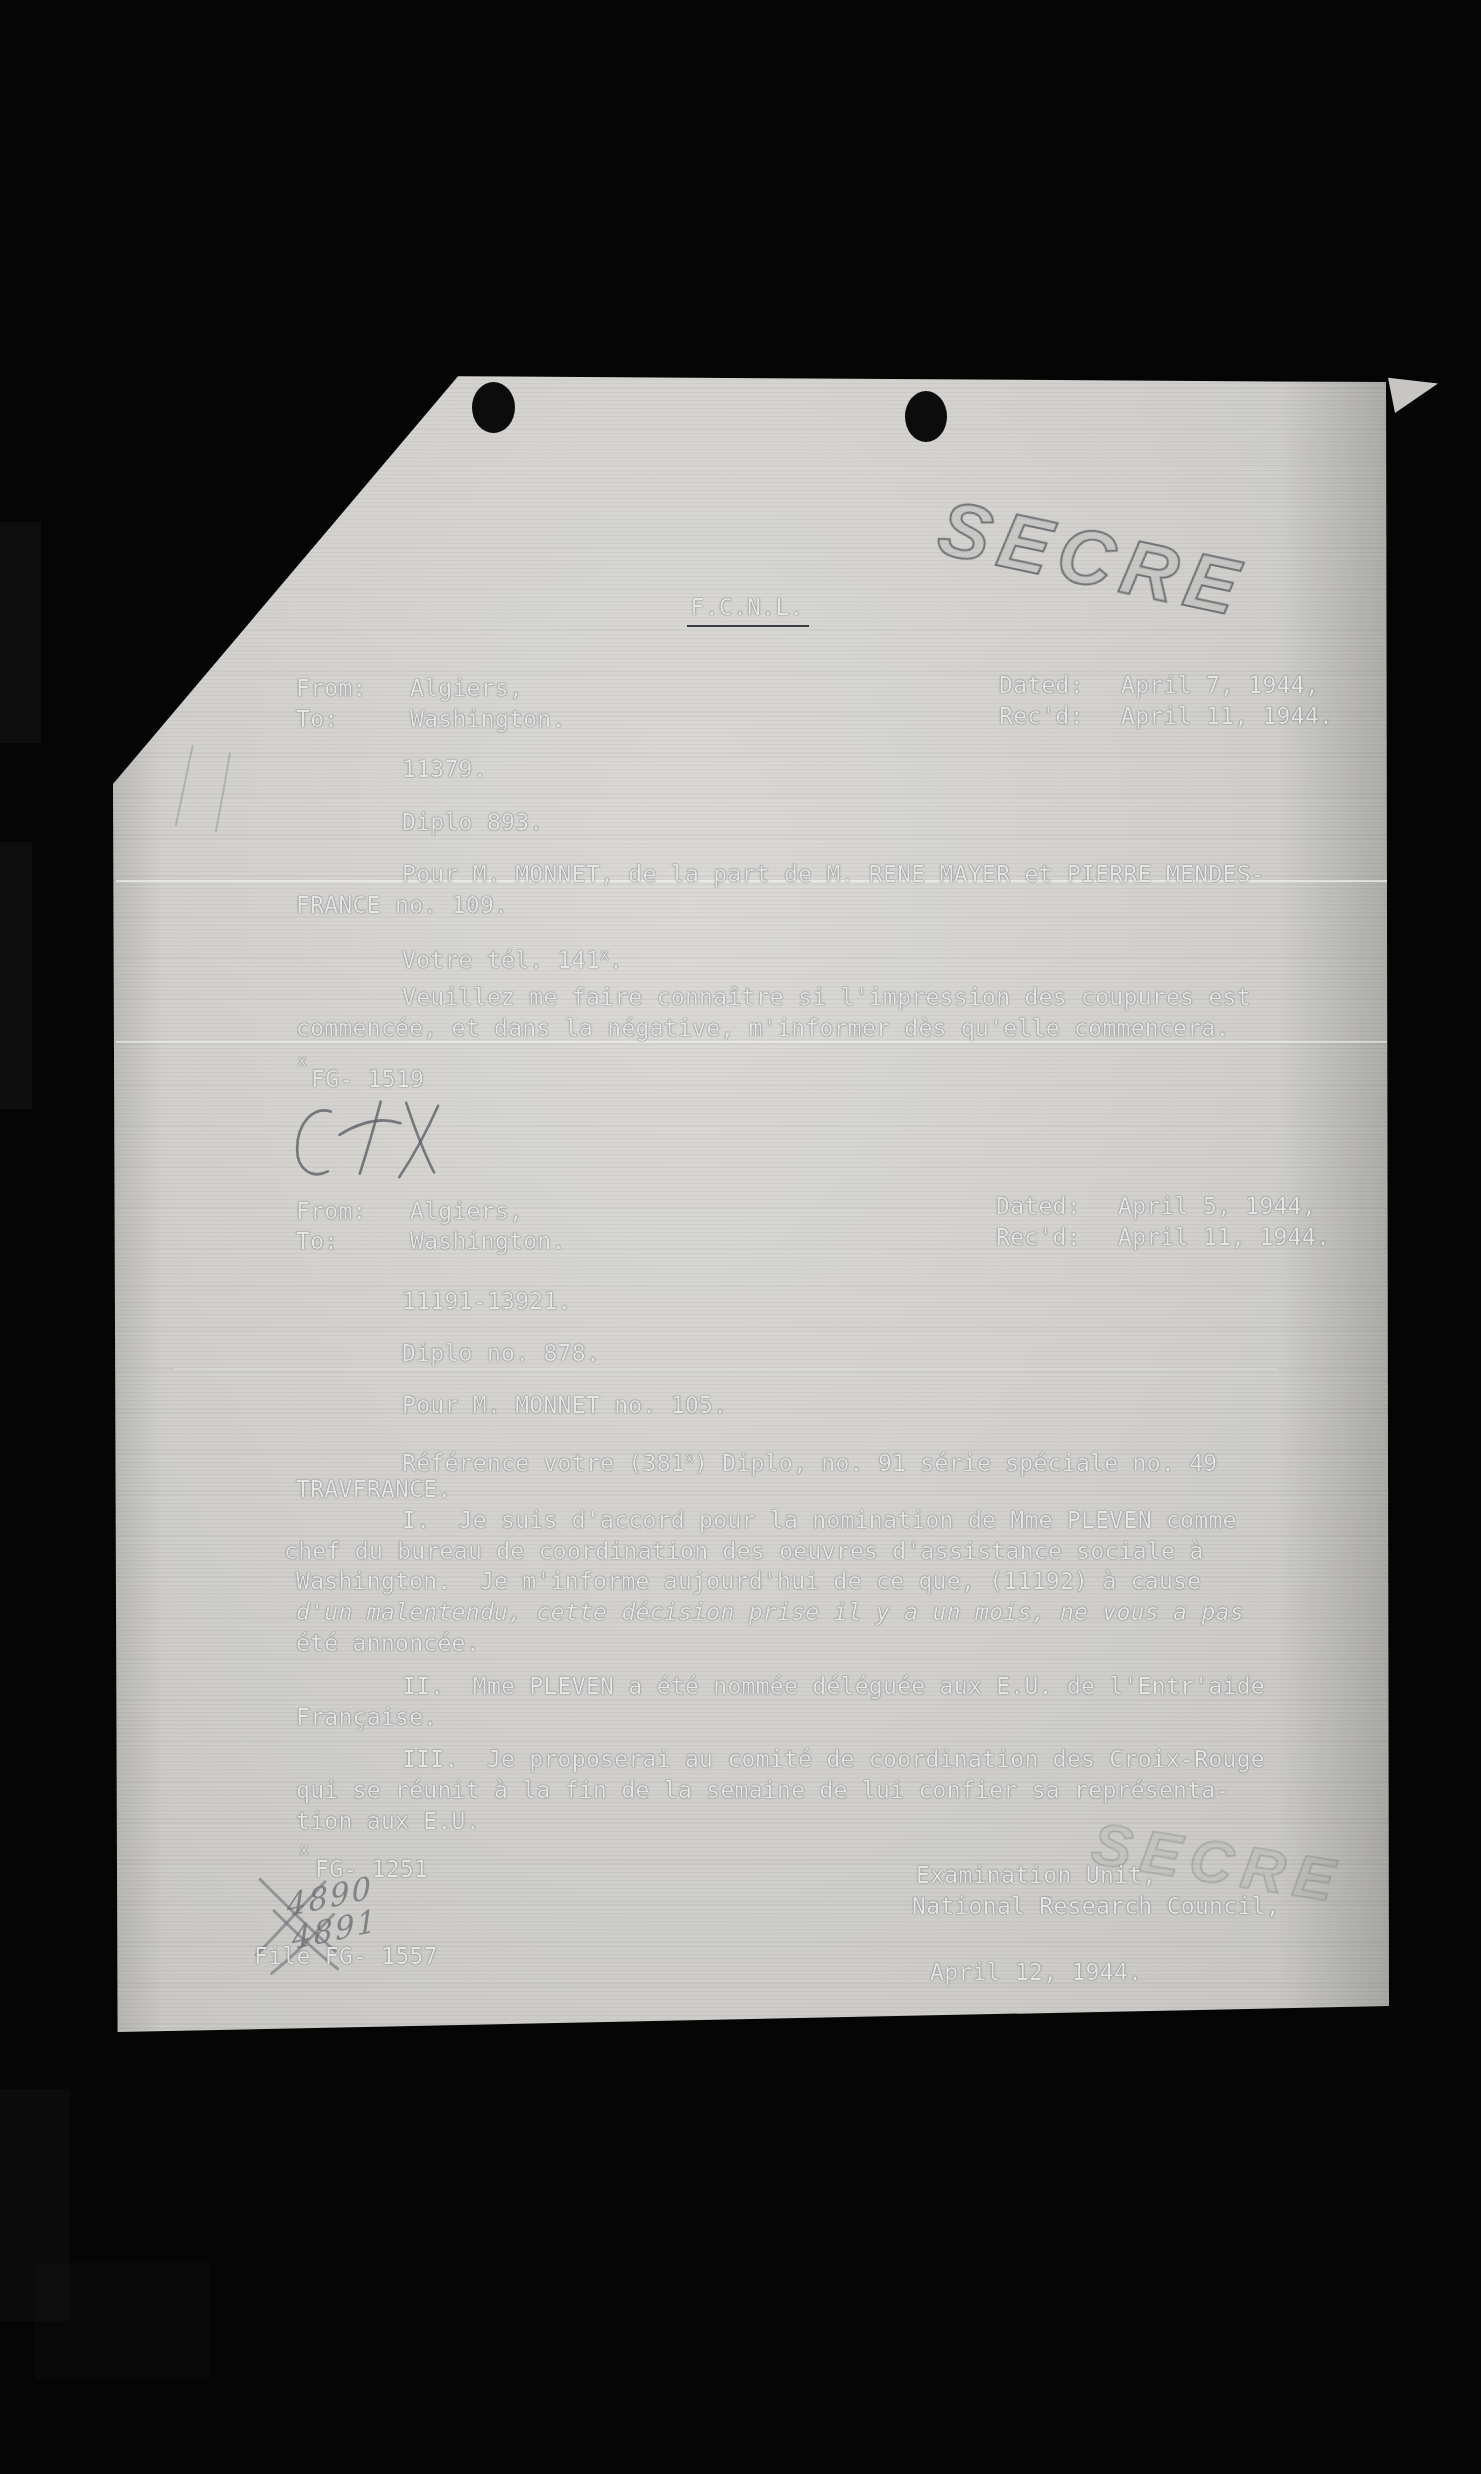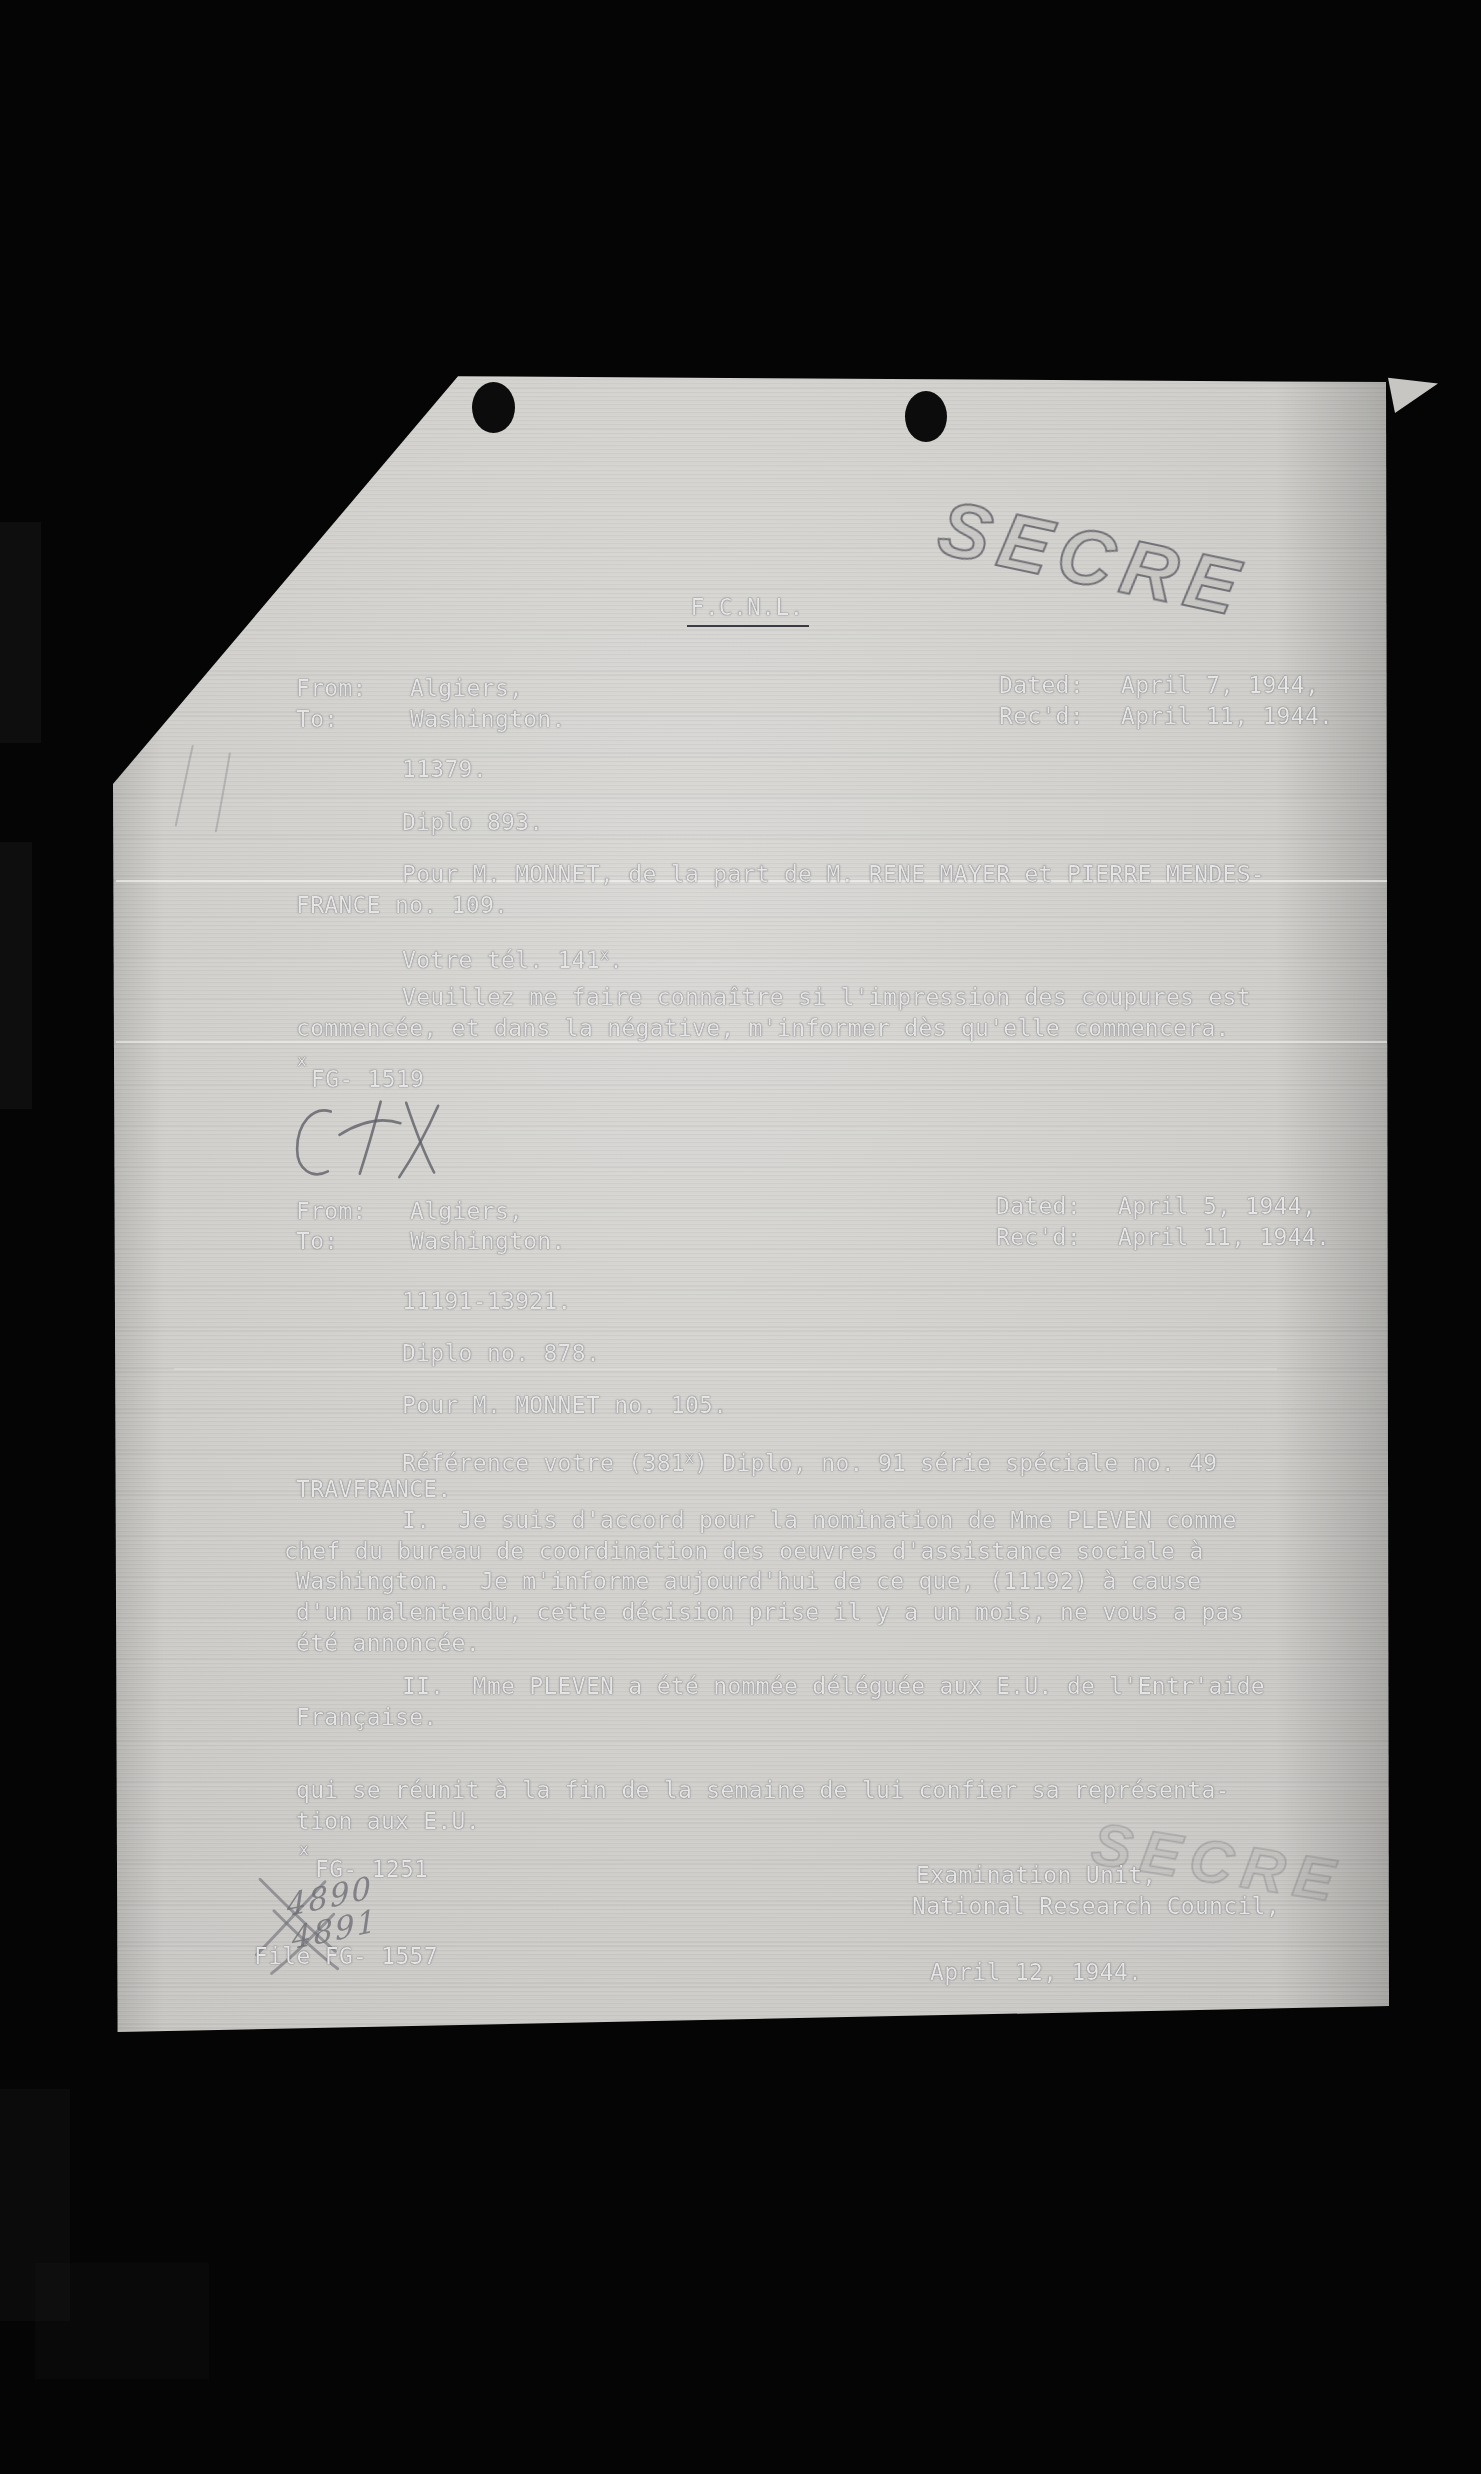--- a/index.html
+++ b/index.html
@@ -121,7 +121,7 @@
   <div class="tw" style="left:402px;top:1505px;">I.  Je suis d'accord pour la nomination de Mme PLEVEN comme</div>
   <div class="tw" style="left:284px;top:1536px;">chef du bureau de coordination des oeuvres d'assistance sociale à</div>
   <div class="tw" style="left:296px;top:1566px;">Washington.  Je m'informe aujourd'hui de ce que, (11192) à cause</div>
-  <div class="tw" style="left:296px;top:1597px;">d'un malentendu, cette décision prise il y a un mois, ne vous a pas</div>
+  <div class="tw" style="left:296px;top:1597px;font-style:italic;">d'un malentendu, cette décision prise il y a un mois, ne vous a pas</div>
   <div class="tw" style="left:296px;top:1628px;">été annoncée.</div>
 
   <div class="tw" style="left:402px;top:1671px;">II.  Mme PLEVEN a été nommée déléguée aux E.U. de l'Entr'aide</div>

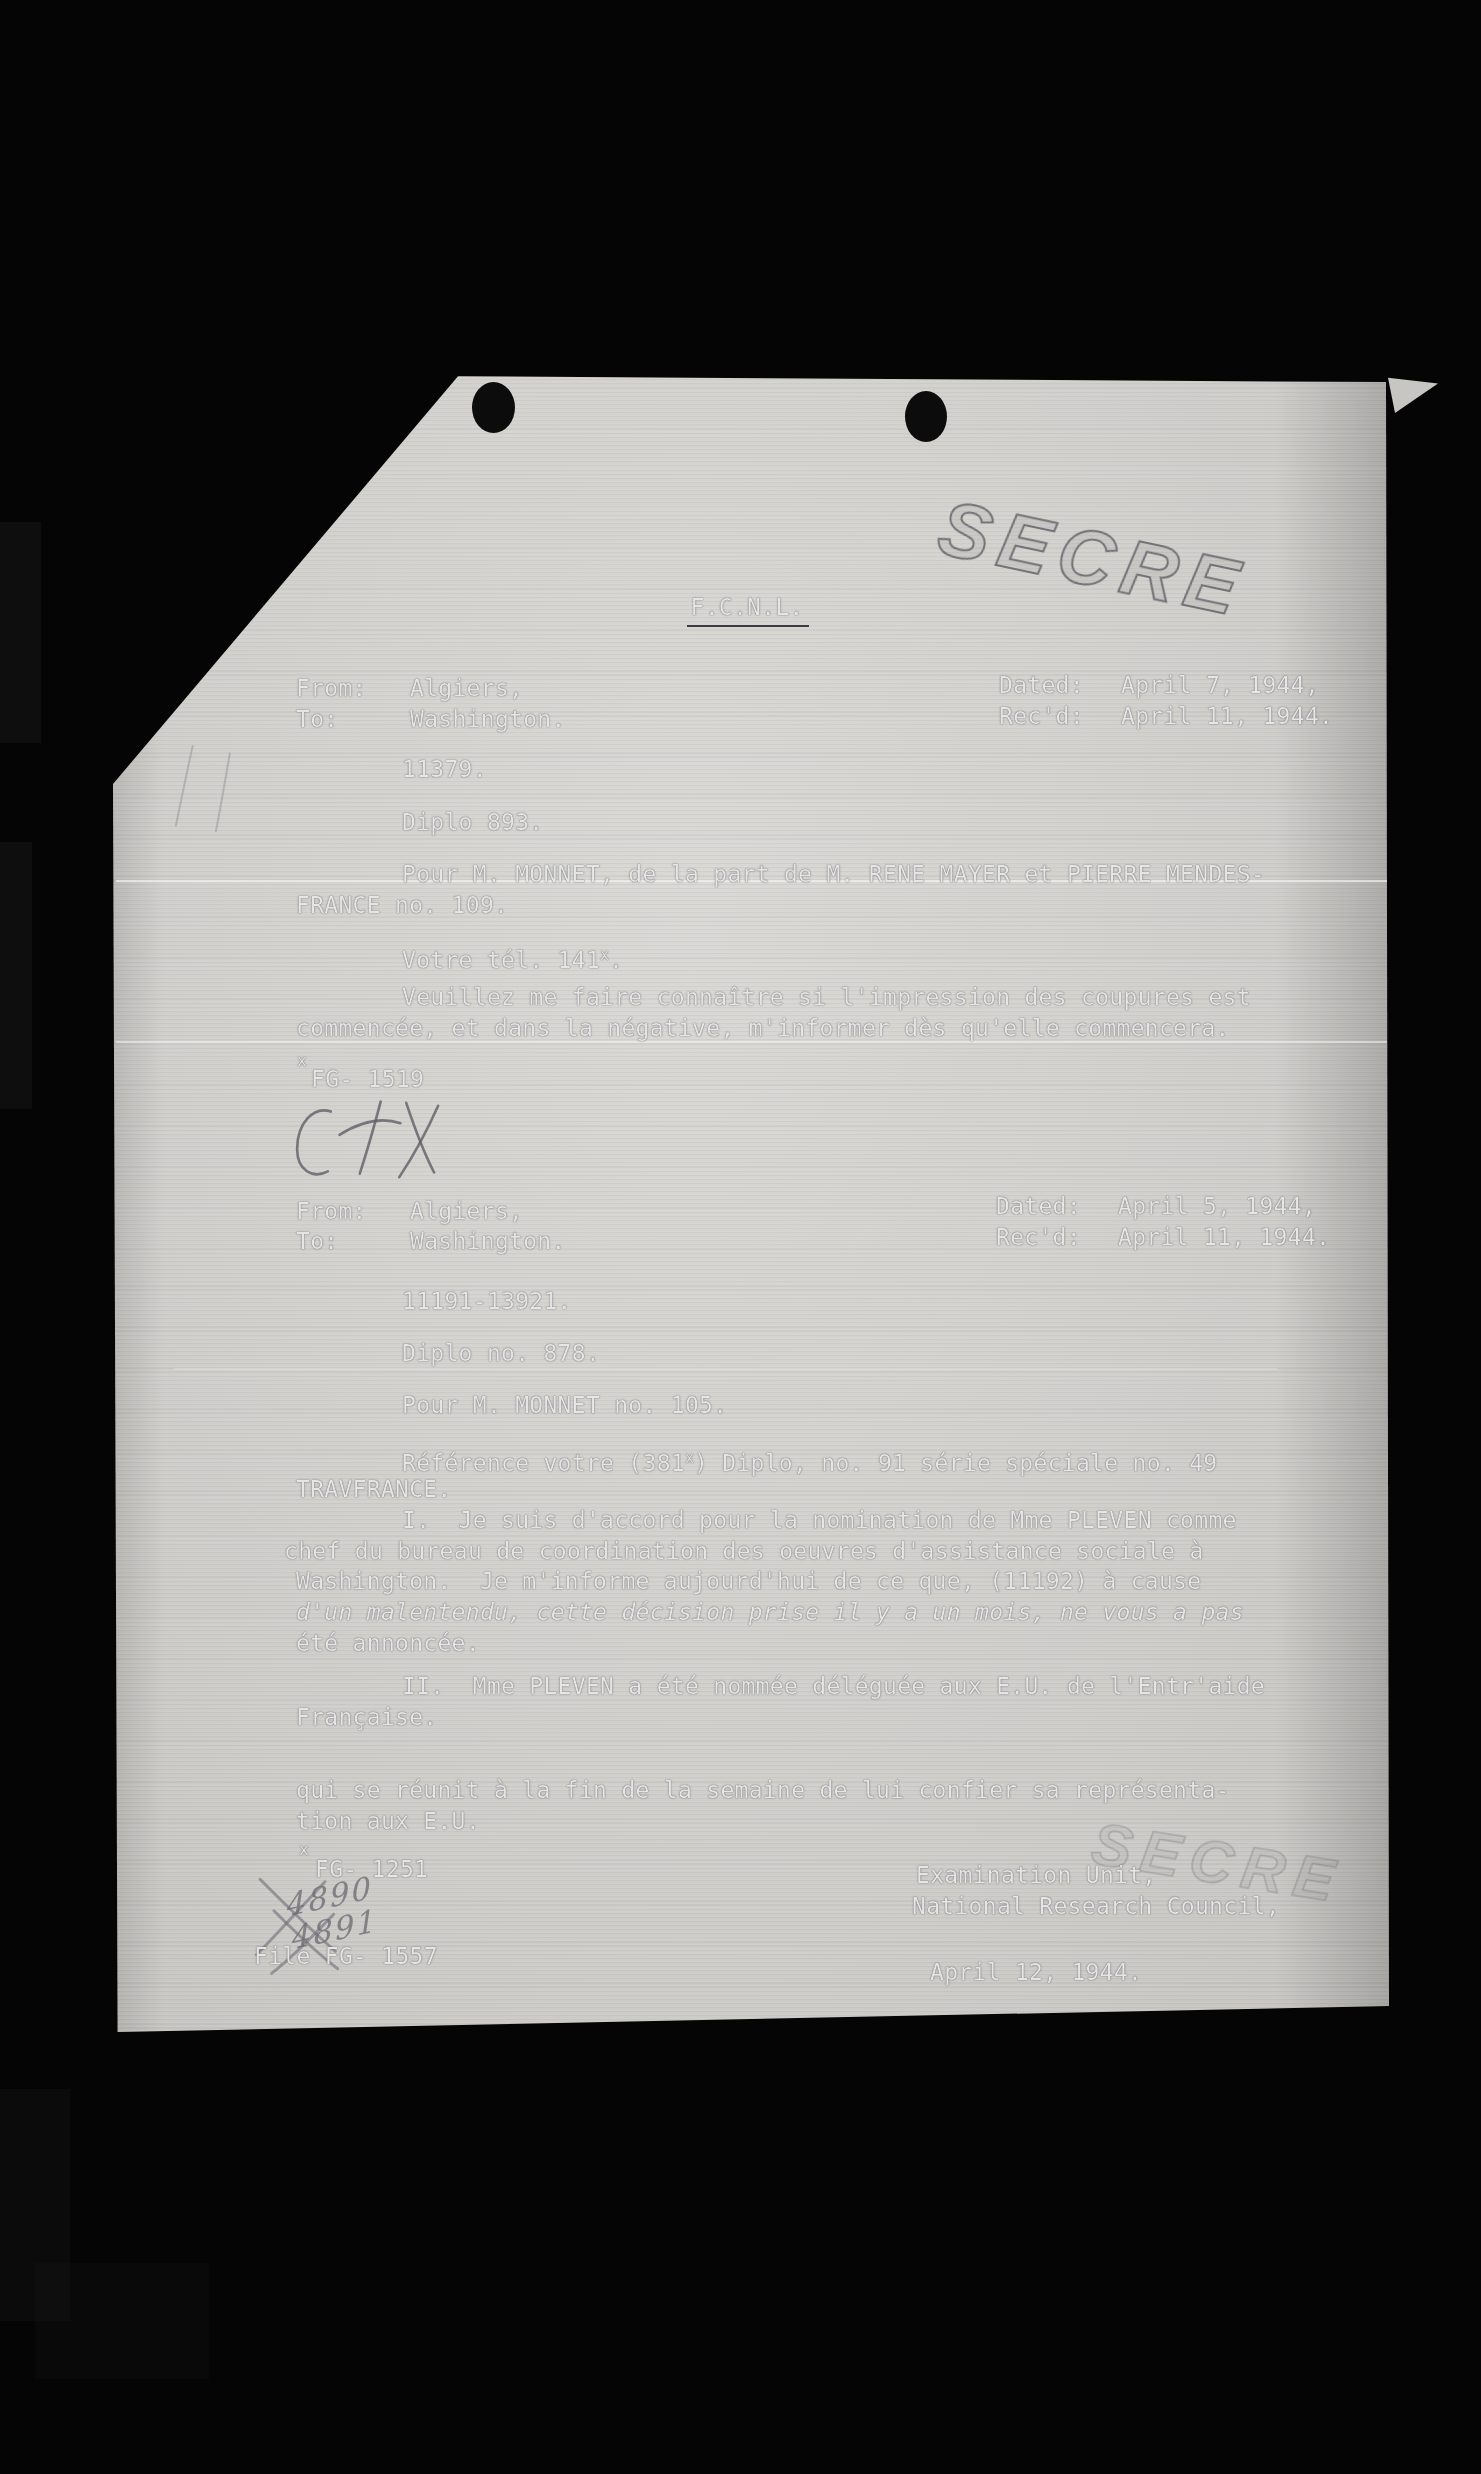--- a/index.html
+++ b/index.html
@@ -127,6 +127,7 @@
   <div class="tw" style="left:402px;top:1671px;">II.  Mme PLEVEN a été nommée déléguée aux E.U. de l'Entr'aide</div>
   <div class="tw" style="left:296px;top:1702px;">Française.</div>
 
+  <div class="tw" style="left:402px;top:1744px;">III.  Je proposerai au comité de coordination des Croix-Rouge</div>
   <div class="tw" style="left:296px;top:1775px;">qui se réunit à la fin de la semaine de lui confier sa représenta-</div>
   <div class="tw" style="left:296px;top:1806px;">tion aux E.U.</div>
 

